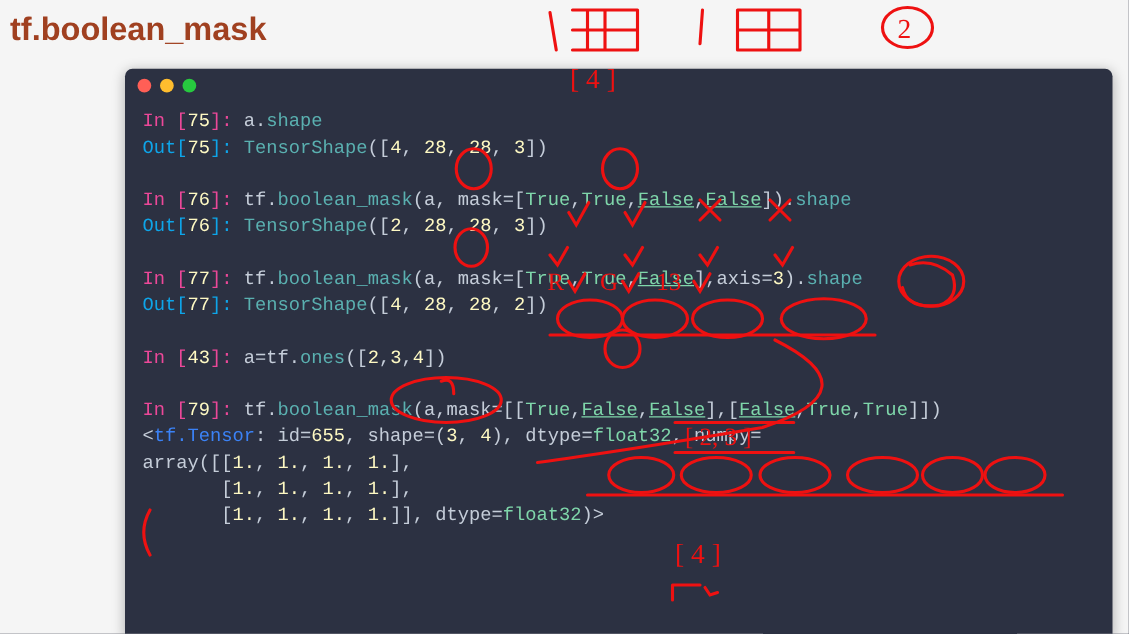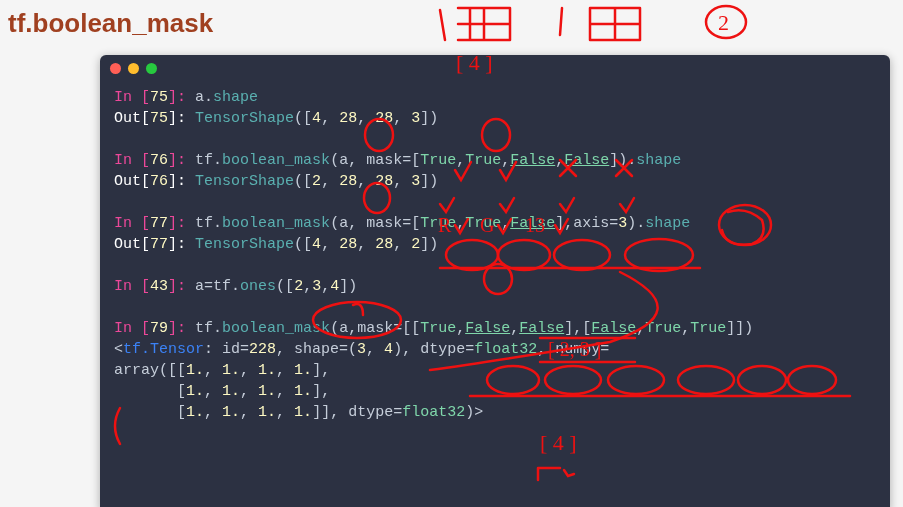--- a/index.html
+++ b/index.html
@@ -55,7 +55,7 @@
       white-space: pre;
     }
     .prompt-in { color: #ec4899; }
-    .prompt-out { color: #ffffff; }
+    .prompt-out { color: #0ea5e9; }
     .num { color: #fef9c3; }
     .func { color: #5ab0b0; }
     .kw-true { color: #7fd6aa; }

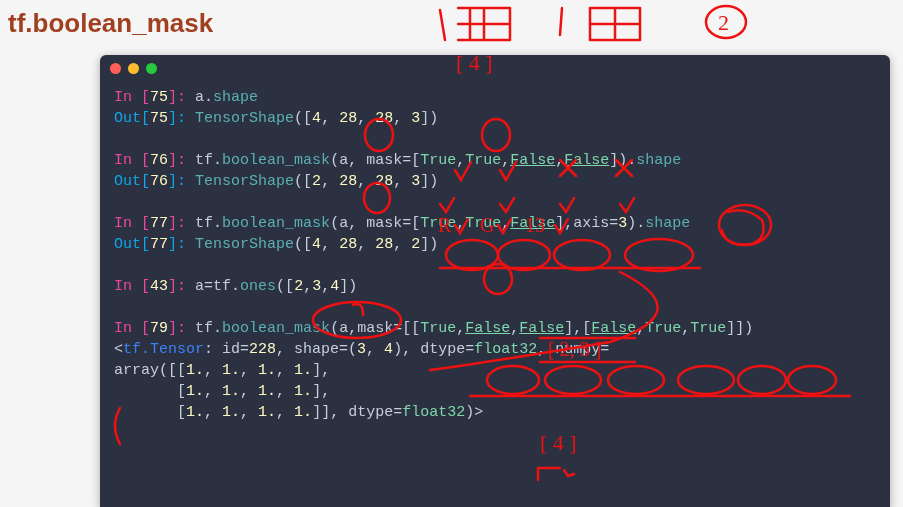--- a/index.html
+++ b/index.html
@@ -95,7 +95,7 @@
 <span class="prompt-in">In [</span><span class="num">43</span><span class="prompt-in">]:</span> <span class="paren">a=tf</span><span class="paren">.</span><span class="func">ones</span><span class="paren">([</span><span class="num">2</span><span class="paren">,</span><span class="num">3</span><span class="paren">,</span><span class="num">4</span><span class="paren">])</span>
 
 <span class="prompt-in">In [</span><span class="num">79</span><span class="prompt-in">]:</span> <span class="paren">tf</span><span class="paren">.</span><span class="func">boolean_mask</span><span class="paren">(a,mask=[[</span><span class="kw-true">True</span><span class="paren">,</span><span class="kw-false">False</span><span class="paren">,</span><span class="kw-false">False</span><span class="paren">],[</span><span class="kw-false">False</span><span class="paren">,</span><span class="kw-true">True</span><span class="paren">,</span><span class="kw-true">True</span><span class="paren">]])</span>
-&lt;<span class="type">tf.Tensor</span>: id=<span class="num">228</span>, shape=(<span class="num">3</span>, <span class="num">4</span>), dtype=<span class="str">float32</span>, numpy=
+&lt;<span class="type">tf.Tensor</span>: id=<span class="num">655</span>, shape=(<span class="num">3</span>, <span class="num">4</span>), dtype=<span class="str">float32</span>, numpy=
 array([[<span class="num">1.</span>, <span class="num">1.</span>, <span class="num">1.</span>, <span class="num">1.</span>],
        [<span class="num">1.</span>, <span class="num">1.</span>, <span class="num">1.</span>, <span class="num">1.</span>],
        [<span class="num">1.</span>, <span class="num">1.</span>, <span class="num">1.</span>, <span class="num">1.</span>]], dtype=<span class="str">float32</span>)&gt;

